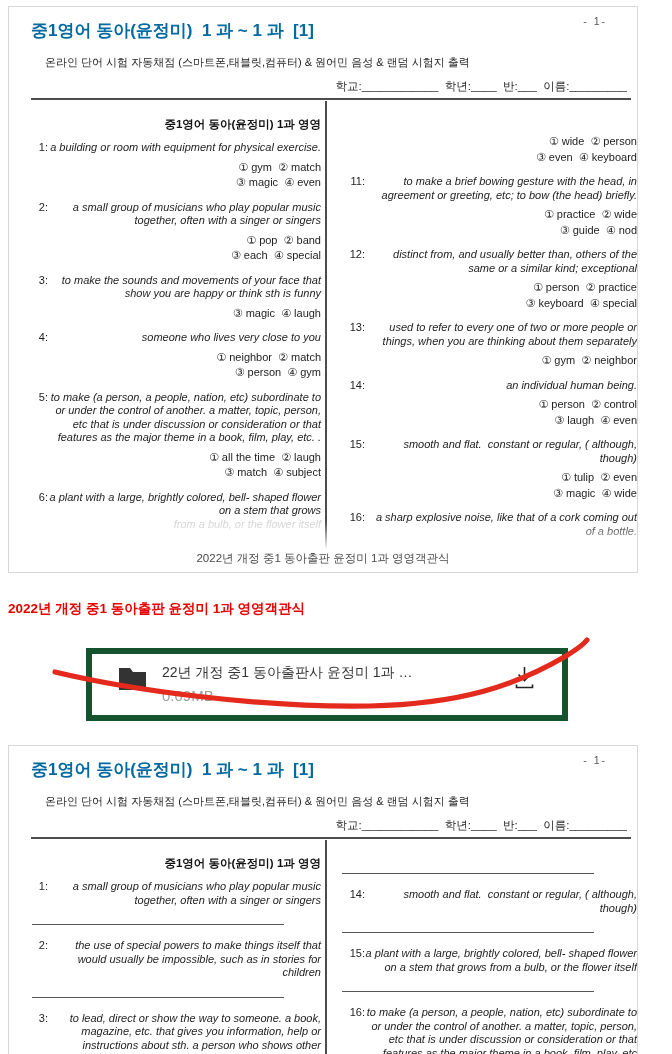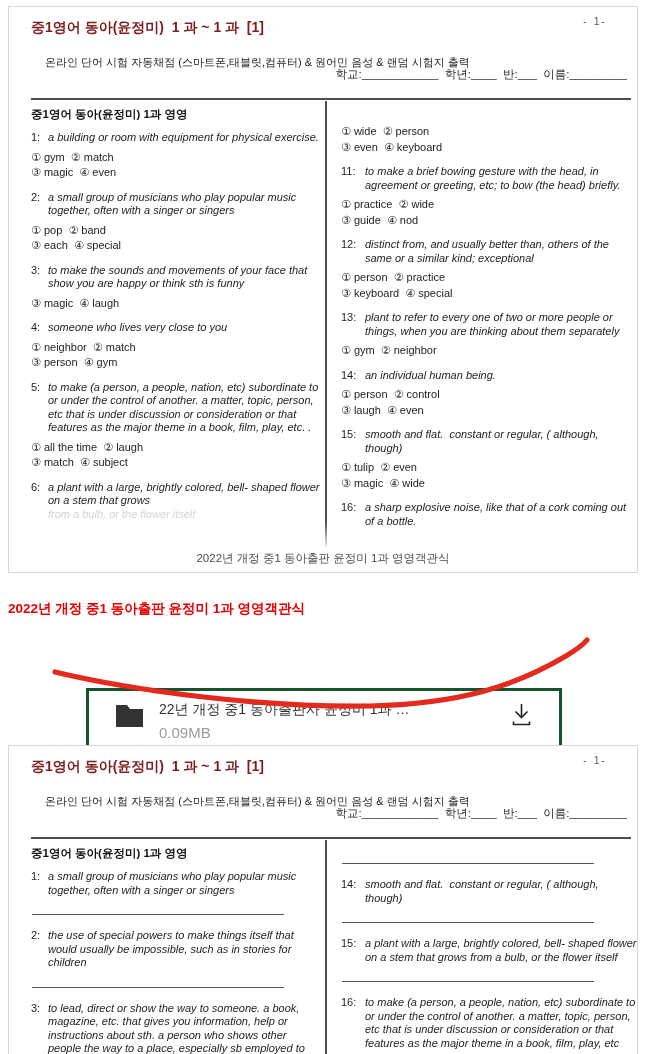--- a/index.html
+++ b/index.html
@@ -8,7 +8,7 @@
   #doc1{left:8px;top:6px;width:628px;height:565px;}
   #doc2{left:8px;top:745px;width:628px;height:310px;border-bottom:none;}
   .doc-pagenum{position:absolute;top:8px;right:30px;font-size:10.5px;color:#555;letter-spacing:2px;white-space:pre;}
-  .doc-title{position:absolute;top:12px;left:22px;font-size:14px;font-weight:bold;color:#7f1d1d;white-space:pre;}
+  .doc-title{position:absolute;top:12px;left:22px;font-size:17px;font-weight:bold;color:#0369a1;white-space:pre;}
   .doc-subtitle{position:absolute;top:48px;left:36px;font-size:11px;color:#1f1f1f;white-space:pre;}
   .doc-info{position:absolute;top:60px;right:10px;font-size:11.5px;color:#1f1f1f;white-space:pre;}
   .doc-rule{position:absolute;top:91px;left:22px;right:6px;border-top:2px solid #4d4d4d;}

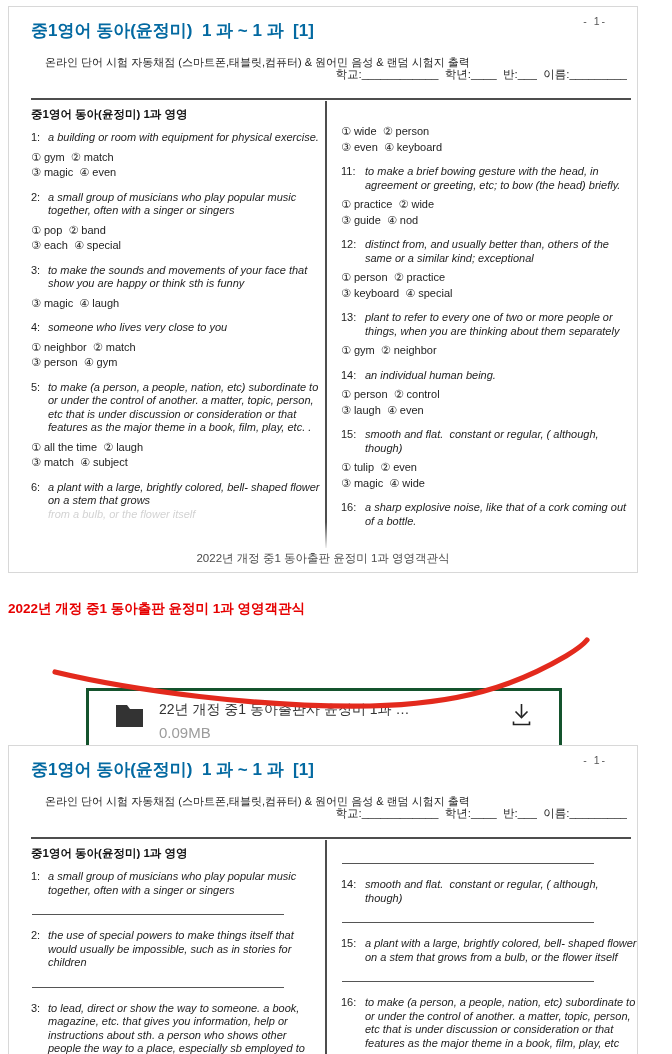--- a/index.html
+++ b/index.html
@@ -10,7 +10,7 @@
   .doc-pagenum{position:absolute;top:8px;right:30px;font-size:10.5px;color:#555;letter-spacing:2px;white-space:pre;}
   .doc-title{position:absolute;top:12px;left:22px;font-size:17px;font-weight:bold;color:#0369a1;white-space:pre;}
   .doc-subtitle{position:absolute;top:48px;left:36px;font-size:11px;color:#1f1f1f;white-space:pre;}
-  .doc-info{position:absolute;top:60px;right:10px;font-size:11.5px;color:#1f1f1f;white-space:pre;}
+  .doc-info{position:absolute;top:72px;right:10px;font-size:11.5px;color:#1f1f1f;white-space:pre;}
   .doc-rule{position:absolute;top:91px;left:22px;right:6px;border-top:2px solid #4d4d4d;}
   .doc-divider{position:absolute;left:316px;top:94px;width:2px;background:#4d4d4d;}
   #doc1 .doc-divider{height:458px;}

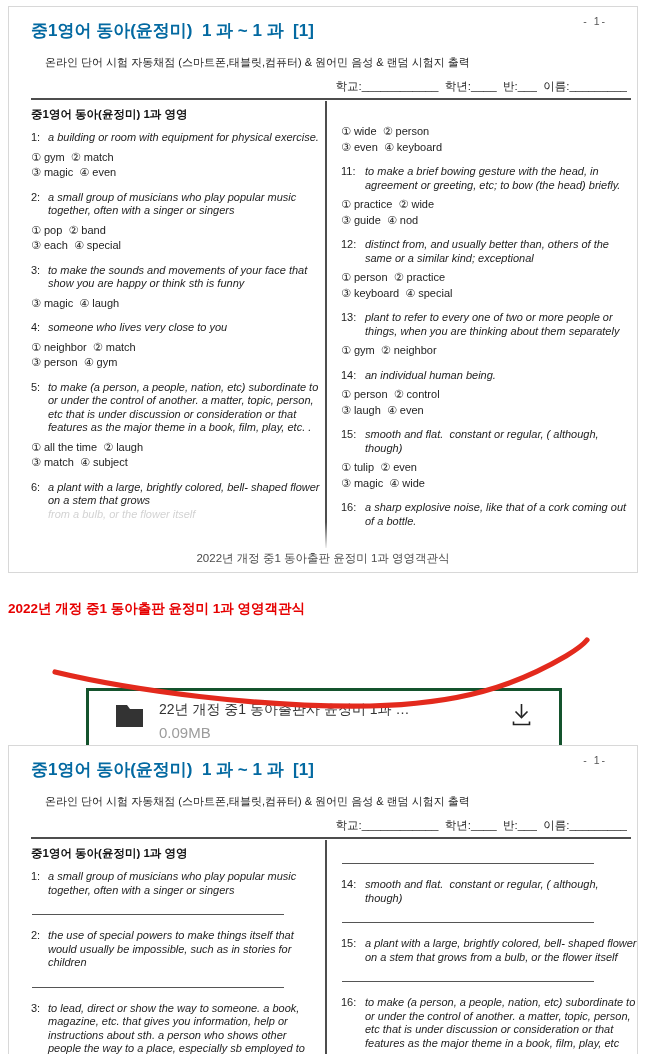--- a/index.html
+++ b/index.html
@@ -15,7 +15,7 @@
   .doc-divider{position:absolute;left:316px;top:94px;width:2px;background:#4d4d4d;}
   #doc1 .doc-divider{height:458px;}
   #doc2 .doc-divider{height:216px;}
-  .col{position:absolute;top:100px;font-size:11px;color:#1d1d1d;}
+  .col{position:absolute;top:110px;font-size:11px;color:#1d1d1d;text-align:right;}
   .col-left{left:22px;width:290px;}
   .col-right{left:332px;width:296px;}
   .pad-top{padding-top:17px;}

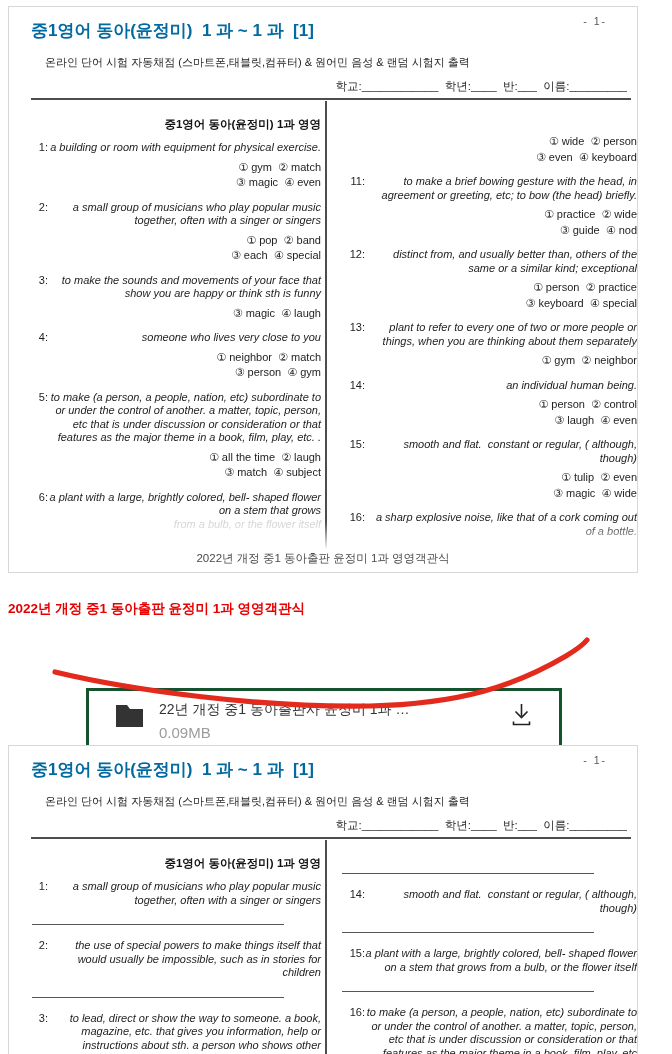--- a/index.html
+++ b/index.html
@@ -123,7 +123,7 @@
         </div>
         <div class="q">
           <span class="qnum">13:</span>
-          <div class="qtext">plant to refer to every one of two or more people or things, when you are thinking about them separately</div>
+          <div class="qtext">used to refer to every one of two or more people or things, when you are thinking about them separately</div>
         </div>
         <div class="opts">
           <div class="opt-line">① gym  ② neighbor</div>

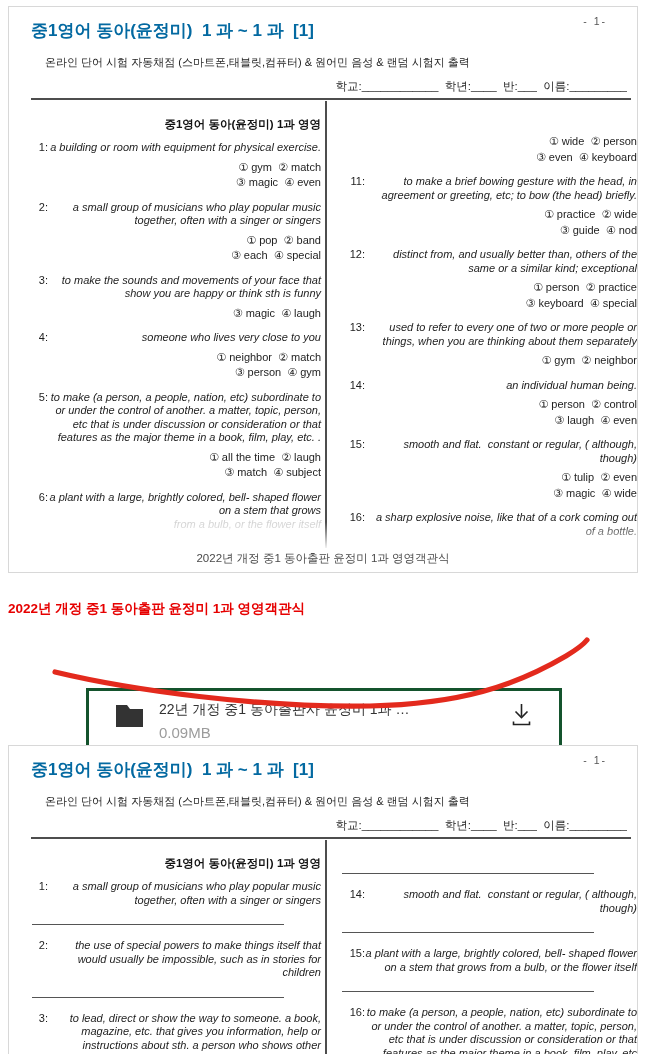--- a/index.html
+++ b/index.html
@@ -33,7 +33,7 @@
   .doc-caption{position:absolute;left:1px;right:1px;bottom:0;background:#fff;text-align:center;
     font-size:11.5px;color:#4a4a4a;padding:3px 0 6px;}
   .red-heading{position:absolute;left:8px;top:600px;font-size:13.5px;font-weight:bold;color:var(--accent-red,#e60000);}
-  .file-card{position:absolute;left:86px;top:688px;width:470px;height:61px;border:3px solid #14532d;background:#fff;cursor:pointer;}
+  .file-card{position:absolute;left:86px;top:648px;width:470px;height:61px;border:6px solid #14532d;background:#fff;cursor:pointer;}
   .folder-icon{position:absolute;left:26px;top:11px;}
   .file-name{position:absolute;left:70px;top:10px;font-size:14px;color:#333;white-space:nowrap;}
   .file-size{position:absolute;left:70px;top:33px;font-size:15px;color:#9c9c9c;}

